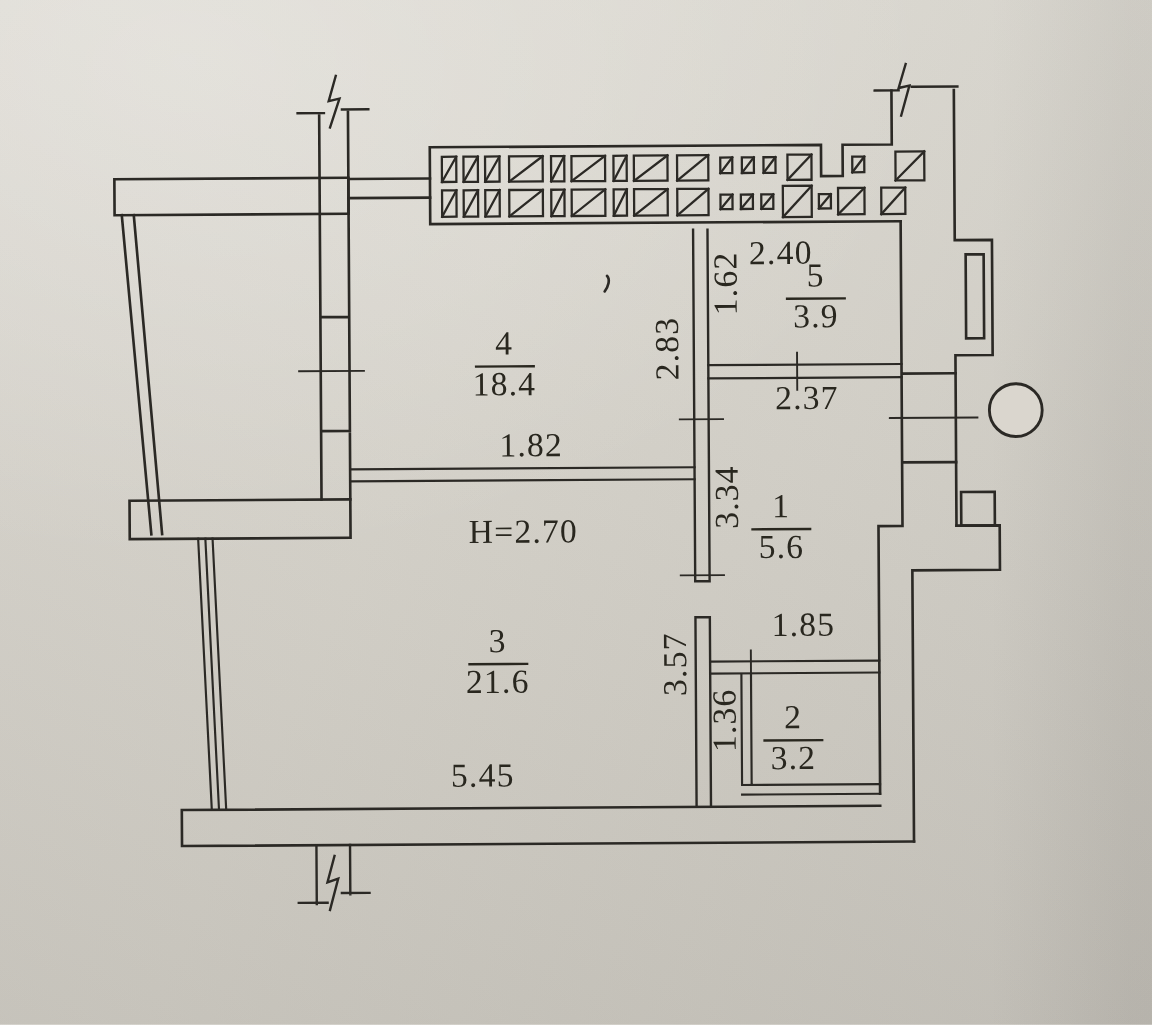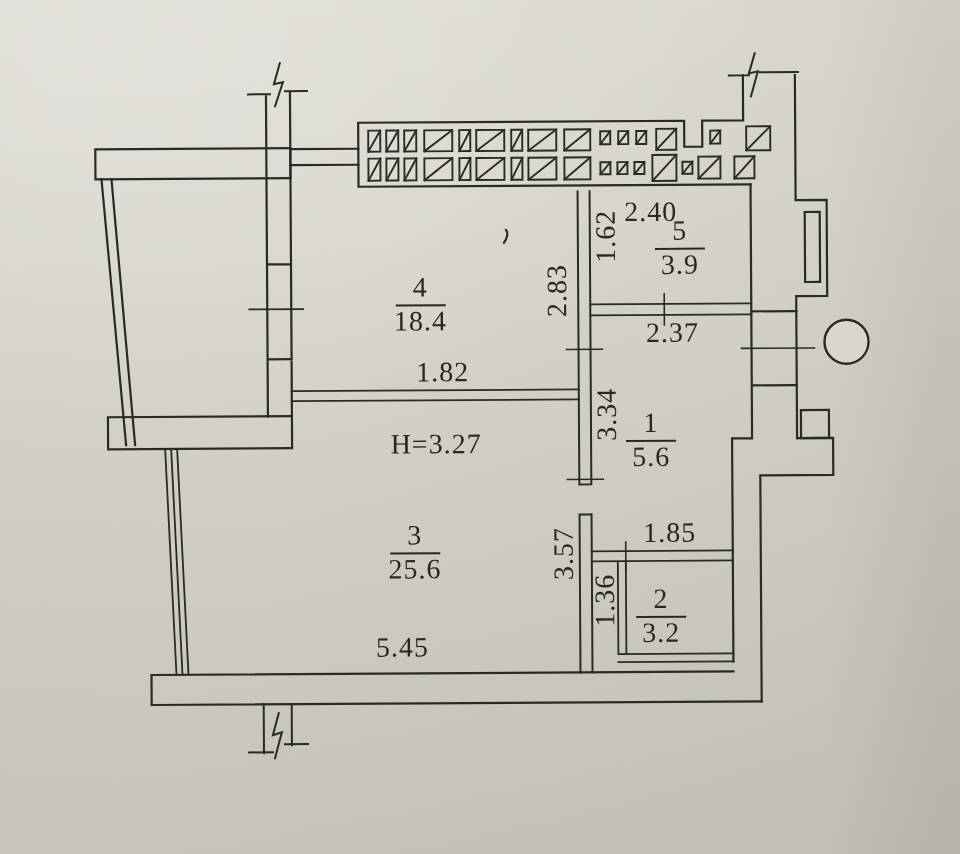--- a/index.html
+++ b/index.html
@@ -177,7 +177,7 @@
   <div class="dim" style="left:673px;top:334px">2.37</div>
   <div class="dim" style="left:443px;top:372px">1.82</div>
   <div class="dim v" style="left:607px;top:415px">3.34</div>
-  <div class="dim" style="left:436px;top:444px">Н=3.27</div>
+  <div class="dim" style="left:436px;top:444px">Н=2.70</div>
   <div class="dim" style="left:669px;top:534px">1.85</div>
   <div class="dim v" style="left:563px;top:554px">3.57</div>
   <div class="dim v" style="left:604px;top:601px">1.36</div>

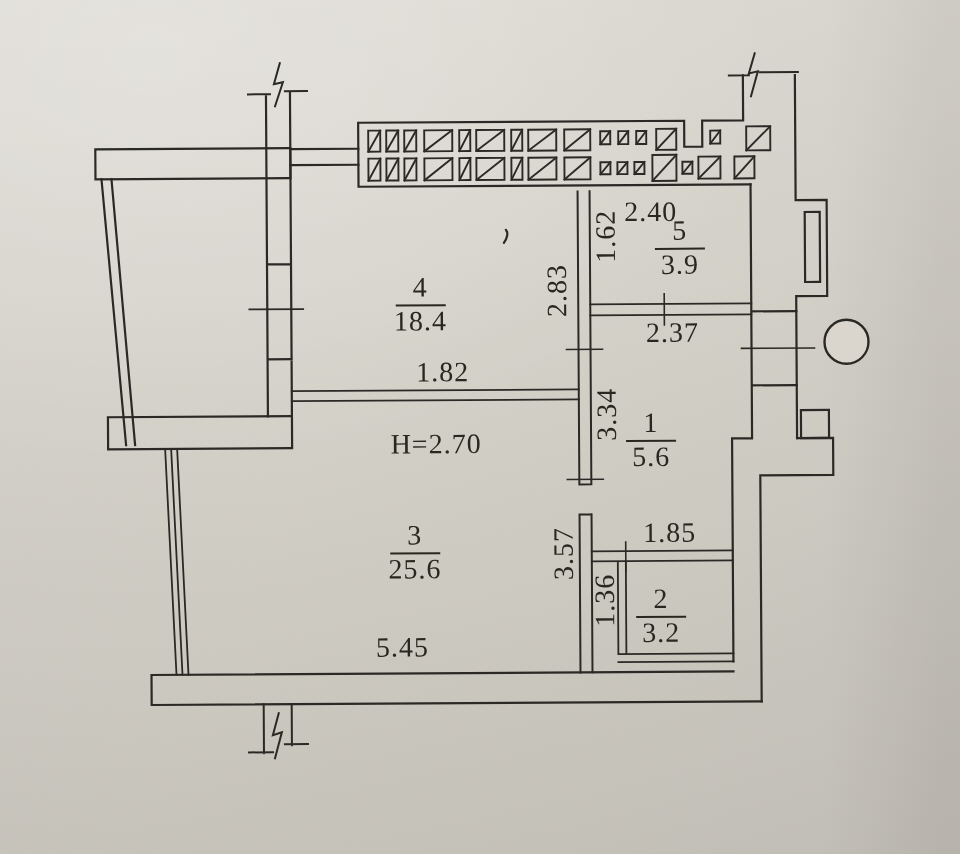--- a/index.html
+++ b/index.html
@@ -178,7 +178,7 @@
   <div class="dim" style="left:443px;top:372px">1.82</div>
   <div class="dim v" style="left:607px;top:415px">3.34</div>
   <div class="dim" style="left:436px;top:444px">Н=2.70</div>
-  <div class="dim" style="left:669px;top:534px">1.85</div>
+  <div class="dim" style="left:669px;top:523px">1.85</div>
   <div class="dim v" style="left:563px;top:554px">3.57</div>
   <div class="dim v" style="left:604px;top:601px">1.36</div>
   <div class="dim" style="left:401px;top:647px">5.45</div>

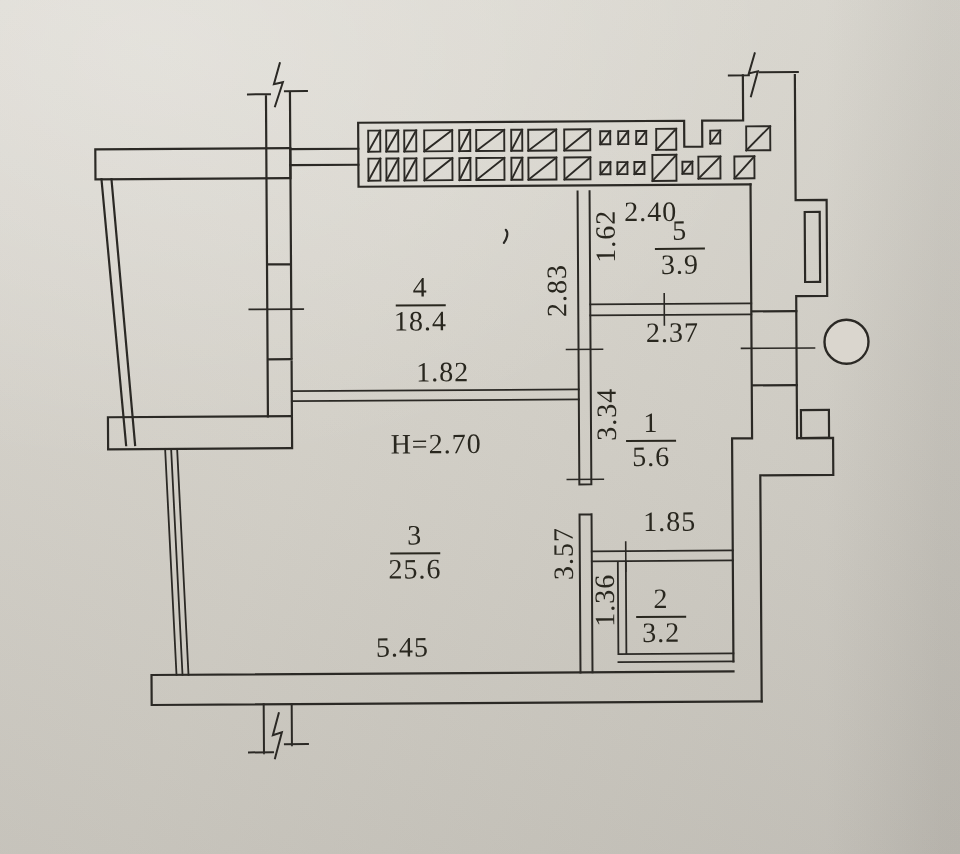--- a/index.html
+++ b/index.html
@@ -197,7 +197,7 @@
   </div>
   <div class="room" style="left:414px;top:552px">
     <div class="rnum">3</div>
-    <div class="rarea">25.6</div>
+    <div class="rarea">21.6</div>
   </div>
   <div class="room" style="left:660px;top:617px">
     <div class="rnum">2</div>

